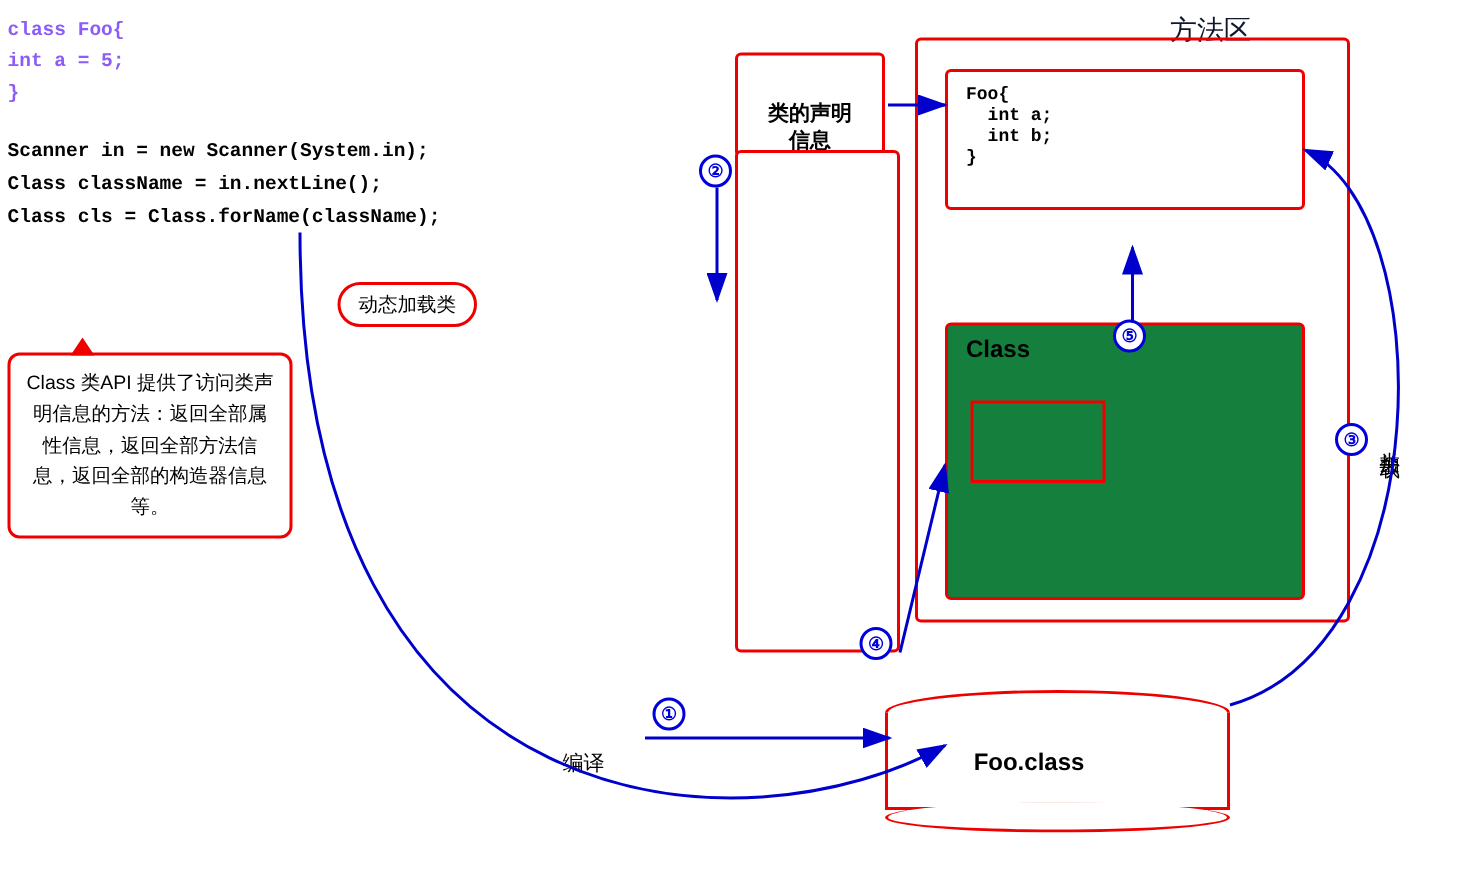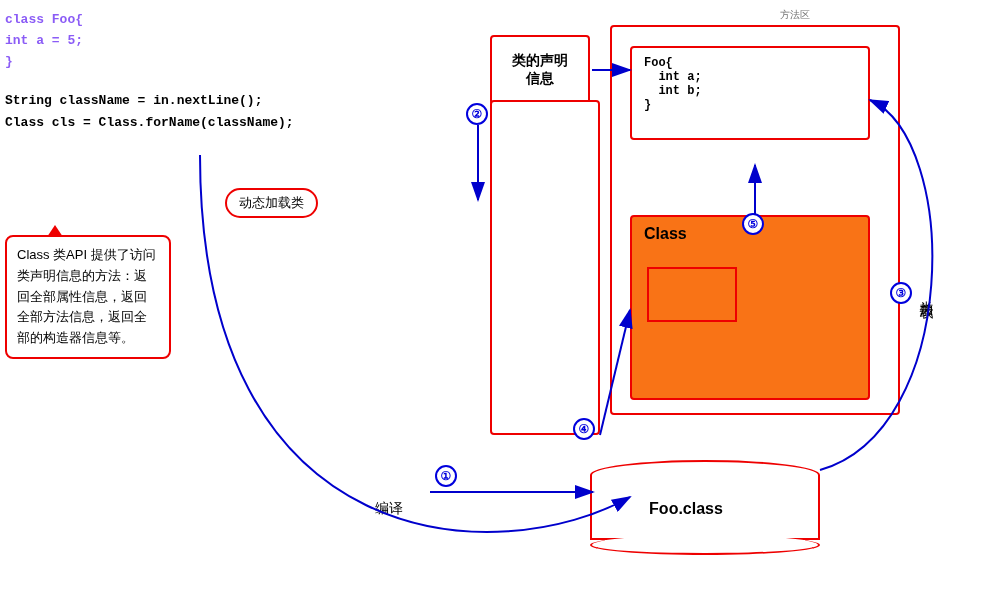--- a/index.html
+++ b/index.html
@@ -79,8 +79,8 @@
       position: absolute;
       top: 8px;
       left: 780px;
-      font-size: 10px;
-      color: #737373;
+      font-size: 18px;
+      color: #0f172a;
     }
 
     

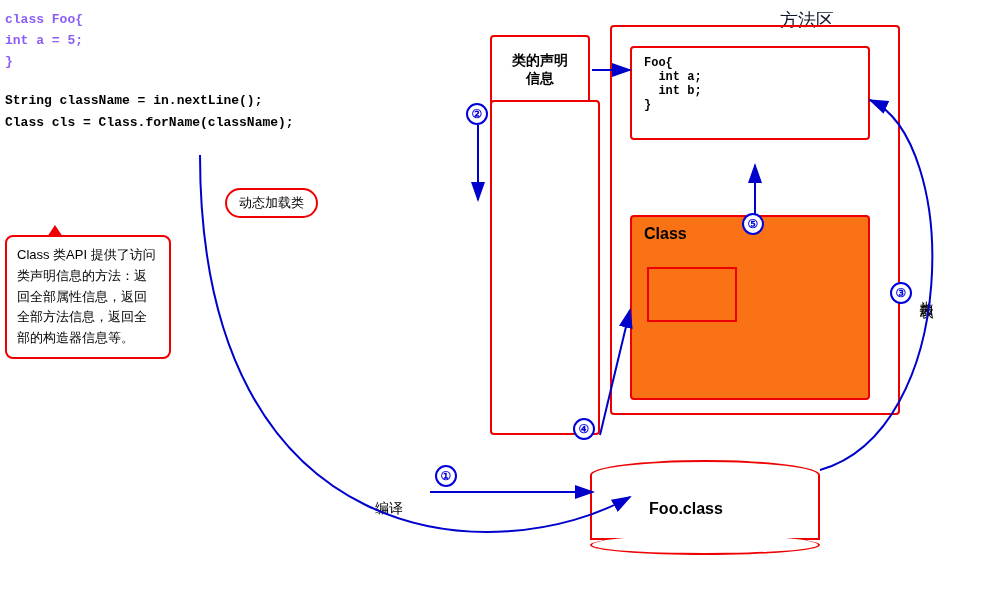--- a/index.html
+++ b/index.html
@@ -151,7 +151,7 @@
       border: 2px solid #e00;
       border-radius: 4px;
       display: flex;
-      align-items: center;
+      align-items: flex-end;
       justify-content: center;
       font-size: 14px;
       font-weight: bold;

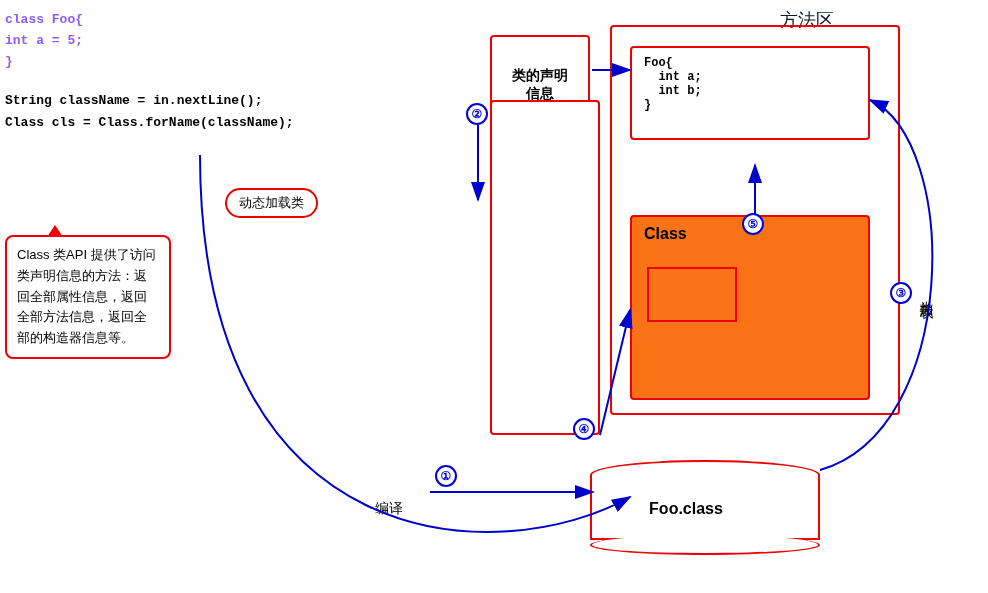--- a/index.html
+++ b/index.html
@@ -302,6 +302,7 @@
 </div>
 
 <div class="code-block2">
+  <div>Scanner in = new Scanner(System.in);</div>
   <div>String className = in.nextLine();</div>
   <div> Class cls = Class.forName(className);</div>
 </div>

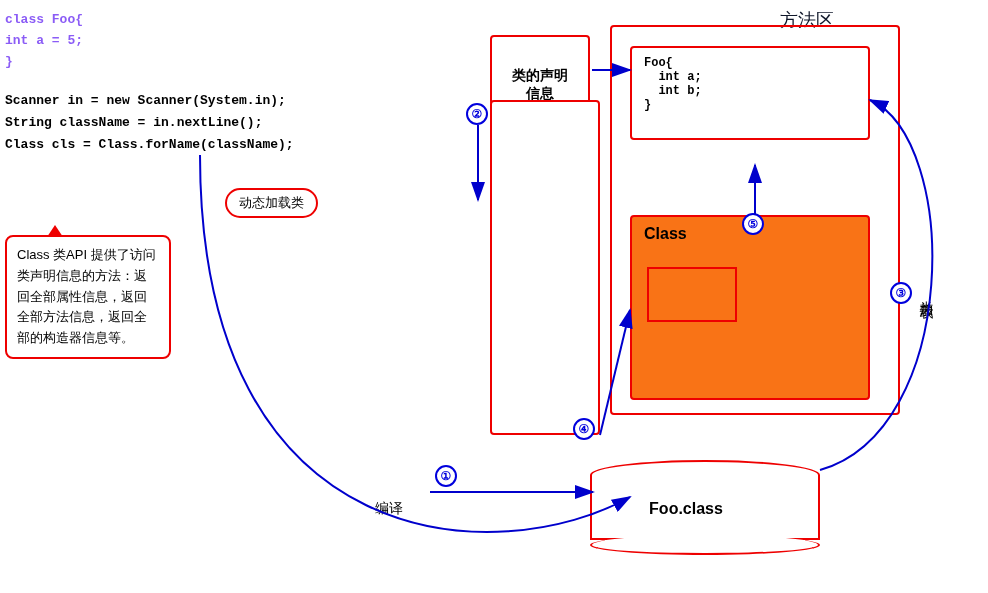--- a/index.html
+++ b/index.html
@@ -303,7 +303,7 @@
 
 <div class="code-block2">
   <div>Scanner in = new Scanner(System.in);</div>
-  <div>String className = in.nextLine();</div>
+  <div>Class className = in.nextLine();</div>
   <div> Class cls = Class.forName(className);</div>
 </div>
 

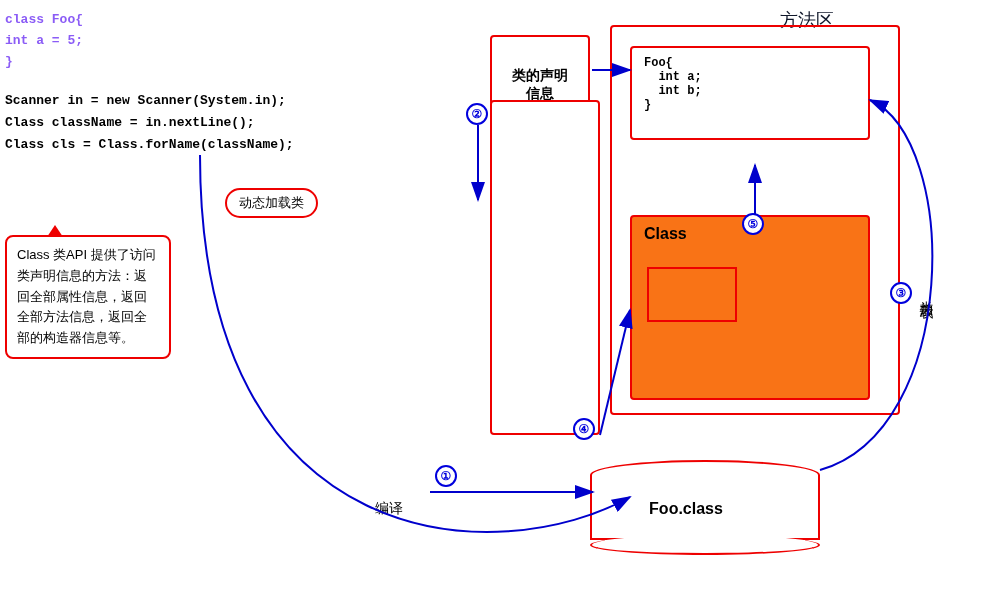--- a/index.html
+++ b/index.html
@@ -186,7 +186,7 @@
       height: 185px;
       border: 2px solid #e00;
       border-radius: 4px;
-      background: #f97316;
+      background: #15803d;
       padding: 8px 12px;
     }
     .class-inner-box .class-title {

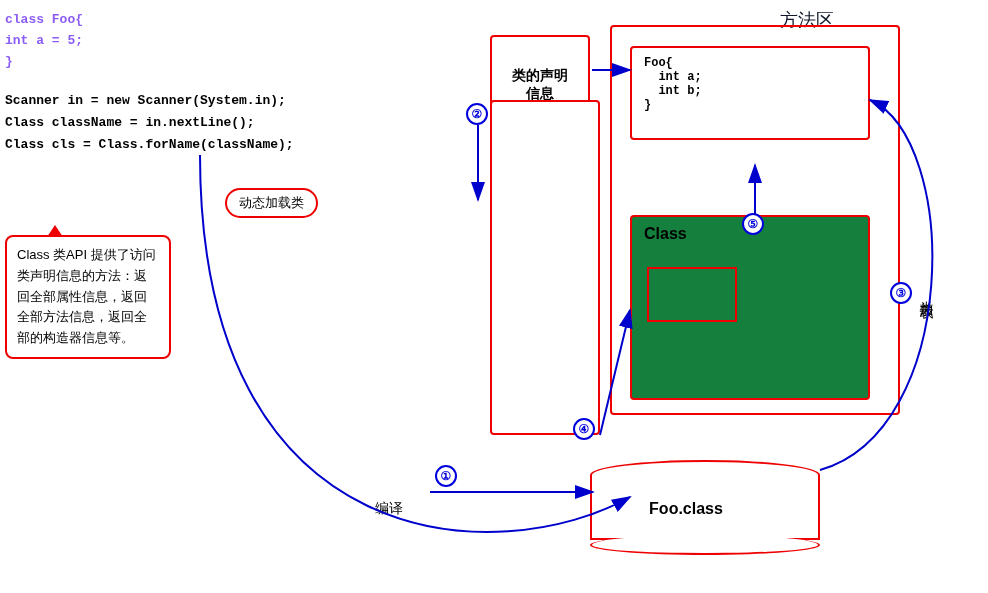--- a/index.html
+++ b/index.html
@@ -41,7 +41,7 @@
       position: absolute;
       top: 235px;
       left: 5px;
-      width: 166px;
+      width: 190px;
       border: 2px solid #e00;
       border-radius: 8px;
       padding: 8px 10px;
@@ -49,6 +49,7 @@
       line-height: 1.6;
       color: #000;
       background: #fff;
+      text-align: center;
     }
     .callout-box::before {
       content: '';

